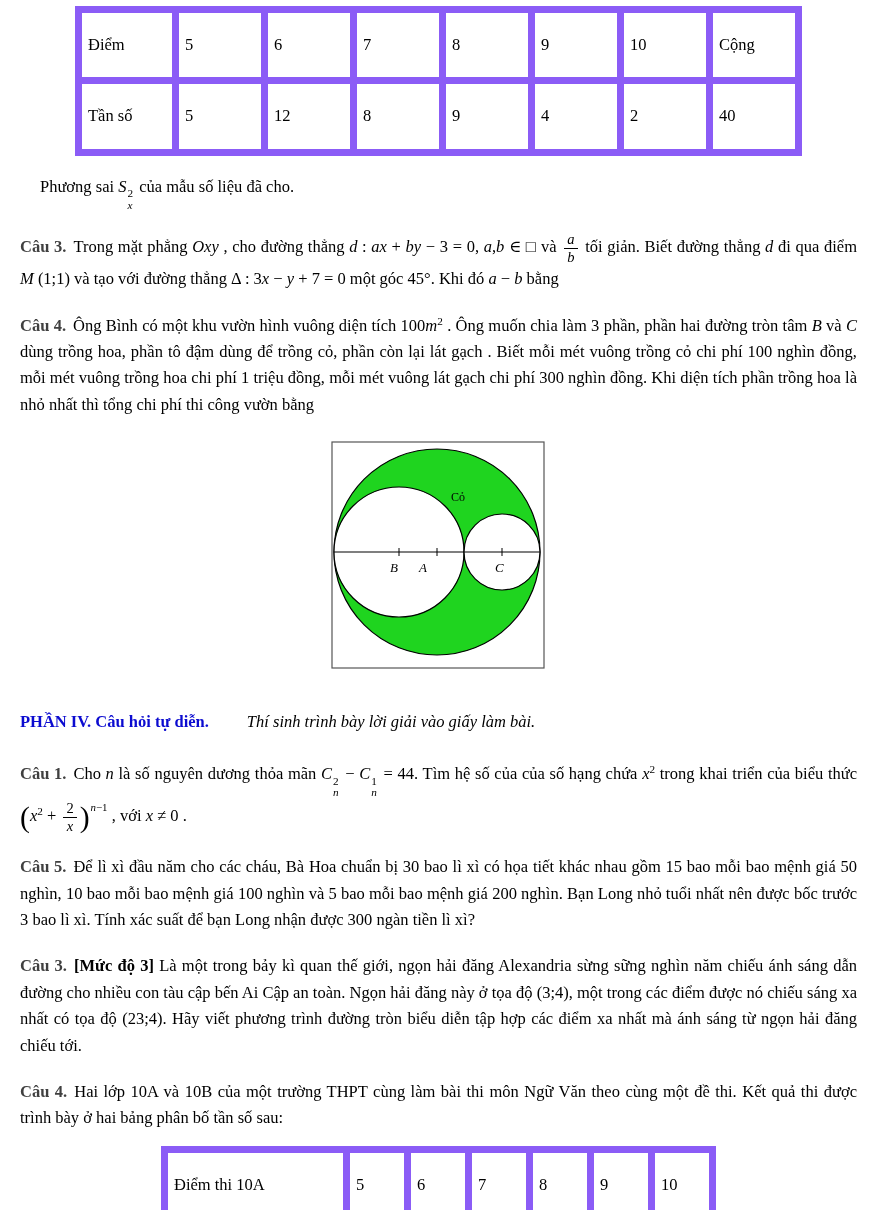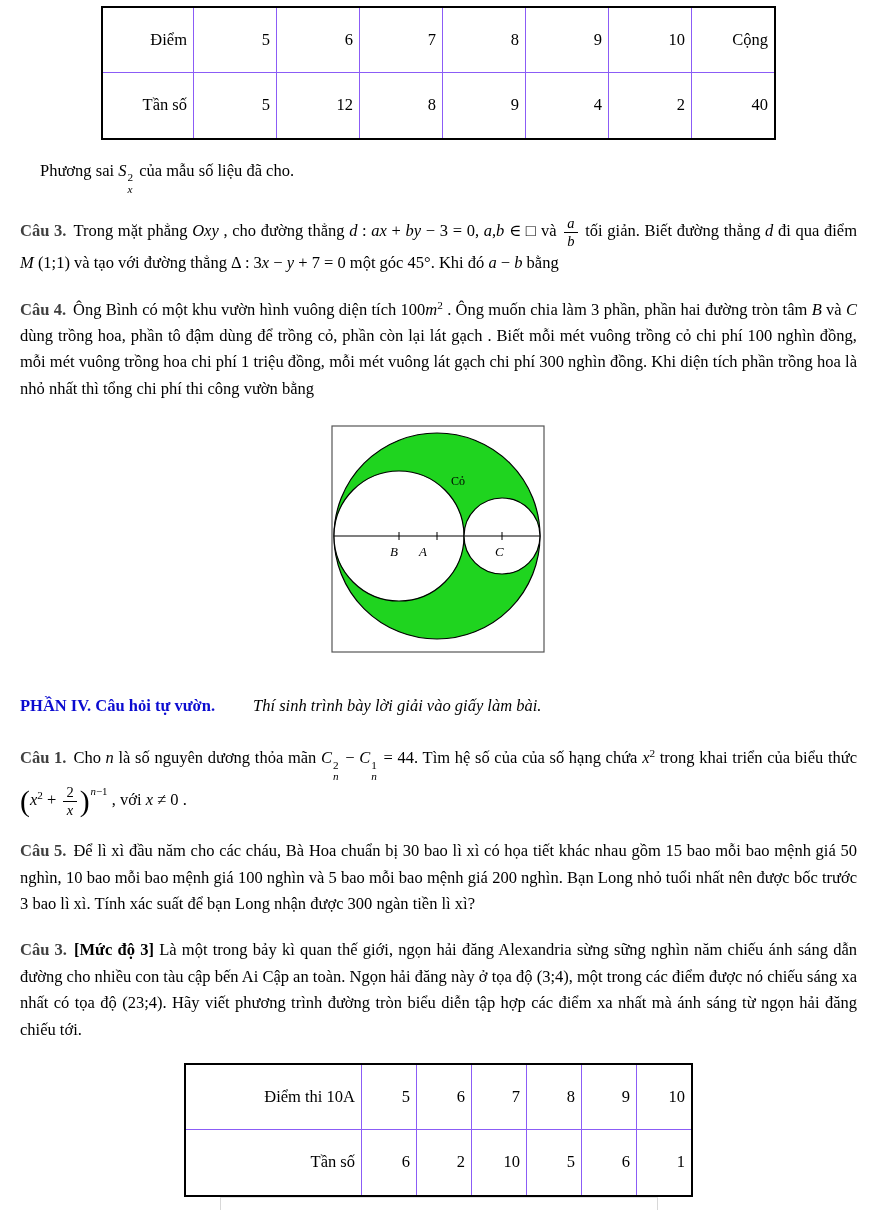--- a/index.html
+++ b/index.html
@@ -11,7 +11,7 @@
   }
   
   table.grid{border-collapse:collapse;margin:0 auto;border:2px solid #000;}
-  table.grid td{border:1px solid #8b5cf6;text-align:right;padding:19px 6px;height:25px;}
+  table.grid td{border:7px solid #8b5cf6;text-align:left;padding:19px 6px;height:25px;}
   td.w-label{width:78px;}
   td.w-num{width:70px;}
   td.w-label2{width:163px;}

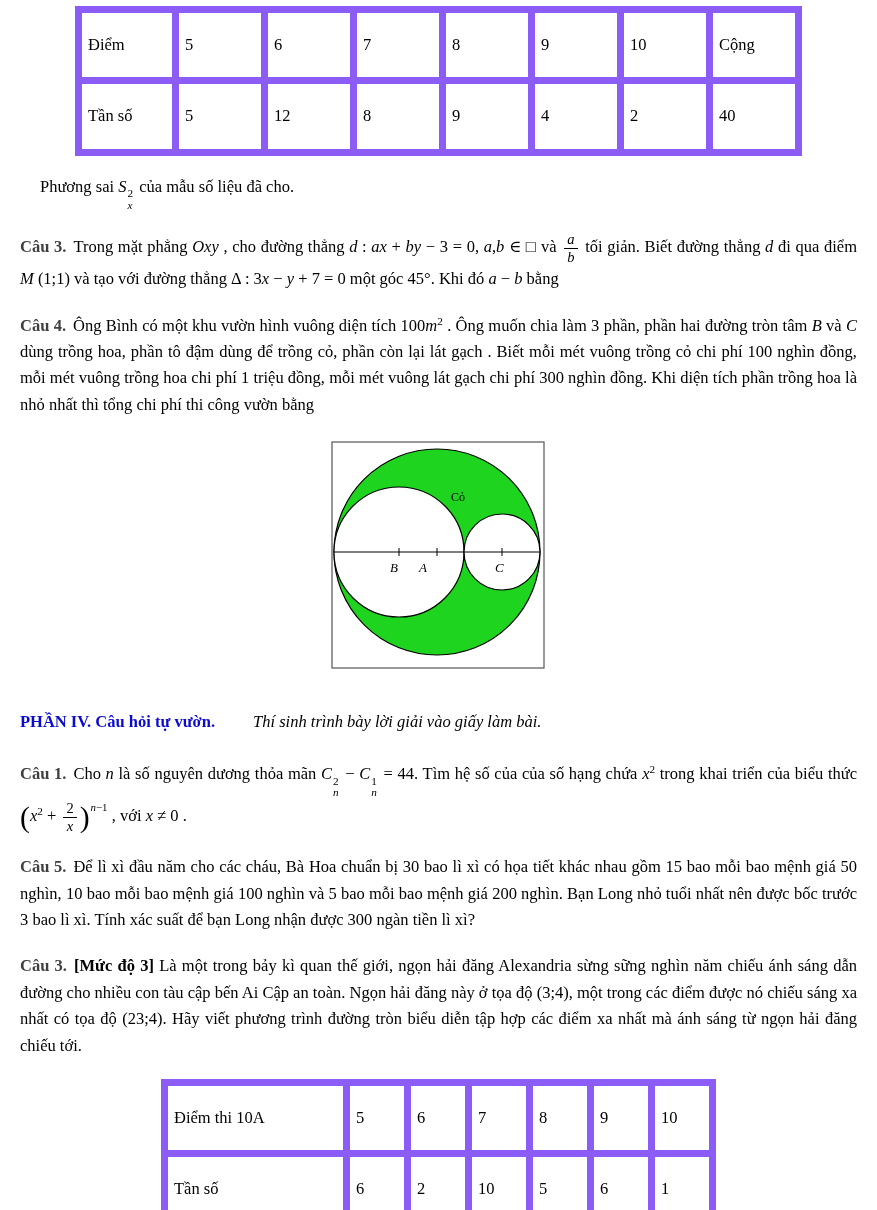--- a/index.html
+++ b/index.html
@@ -102,7 +102,7 @@
   </div>
 
   <p class="q" style="margin-top:28px;">
-    <span class="section-head">PHẦN IV. Câu hỏi tự vườn.</span><span class="section-sub">Thí sinh trình bày lời giải vào giấy làm bài.</span>
+    <span class="section-head">PHẦN IV. Câu hỏi tự diễn.</span><span class="section-sub">Thí sinh trình bày lời giải vào giấy làm bài.</span>
   </p>
 
   <p class="q" style="margin-top:26px;">

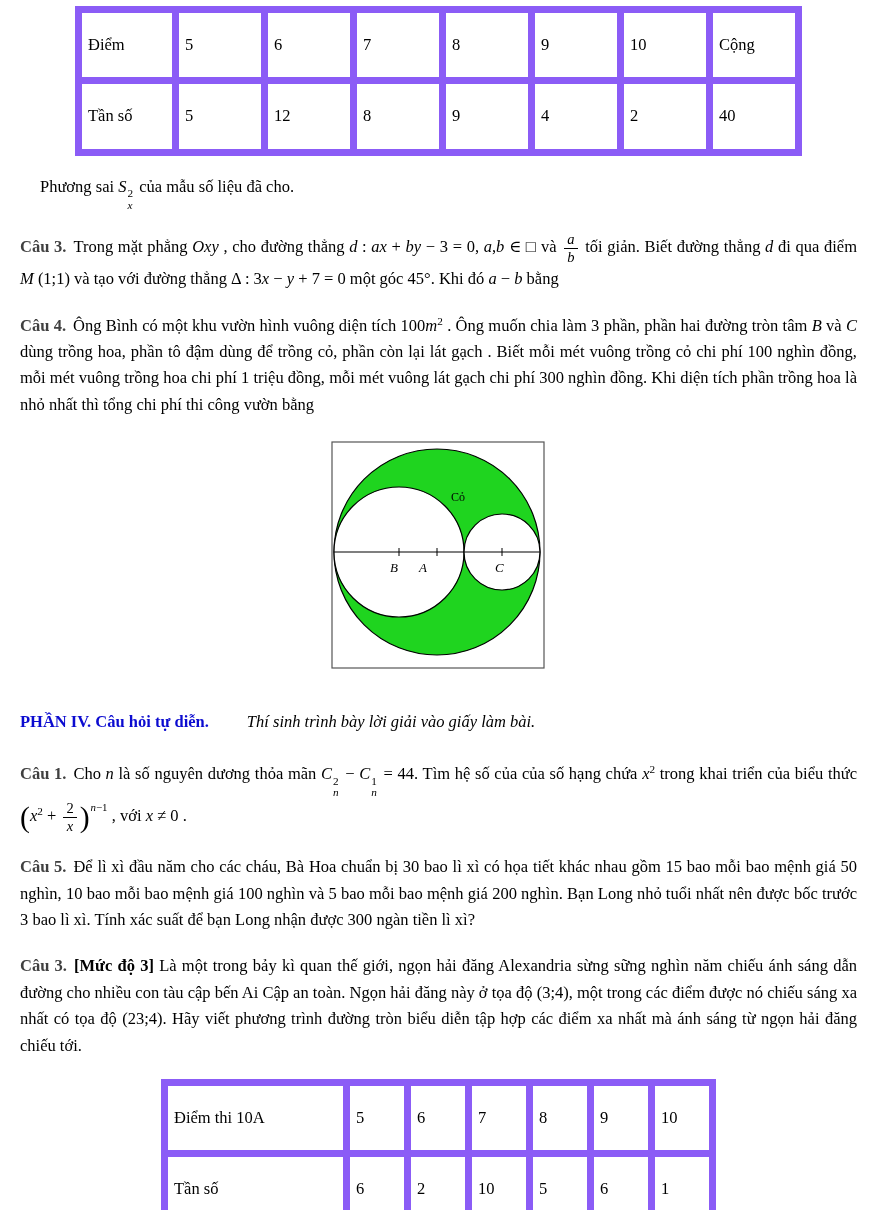--- a/index.html
+++ b/index.html
@@ -126,6 +126,9 @@
     <span class="qlabel">Câu 3.</span><span><b>[Mức độ 3]</b> Là một trong bảy kì quan thế giới, ngọn hải đăng Alexandria sừng sững nghìn năm chiếu ánh sáng dẫn đường cho nhiều con tàu cập bến Ai Cập an toàn. Ngọn hải đăng này ở tọa độ (3;4), một trong các điểm được nó chiếu sáng xa nhất có tọa độ (23;4). Hãy viết phương trình đường tròn biểu diễn tập hợp các điểm xa nhất mà ánh sáng từ ngọn hải đăng chiếu tới.</span>
   </p>
 
+  <p class="q" style="margin-bottom:14px;">
+    <span class="qlabel">Câu 4.</span><span>Hai lớp 10A và 10B của một trường THPT cùng làm bài thi môn Ngữ Văn theo cùng một đề thi. Kết quả thi được trình bày ở hai bảng phân bố tần số sau:</span>
+  </p>
 
   <table class="grid">
     <tbody>

